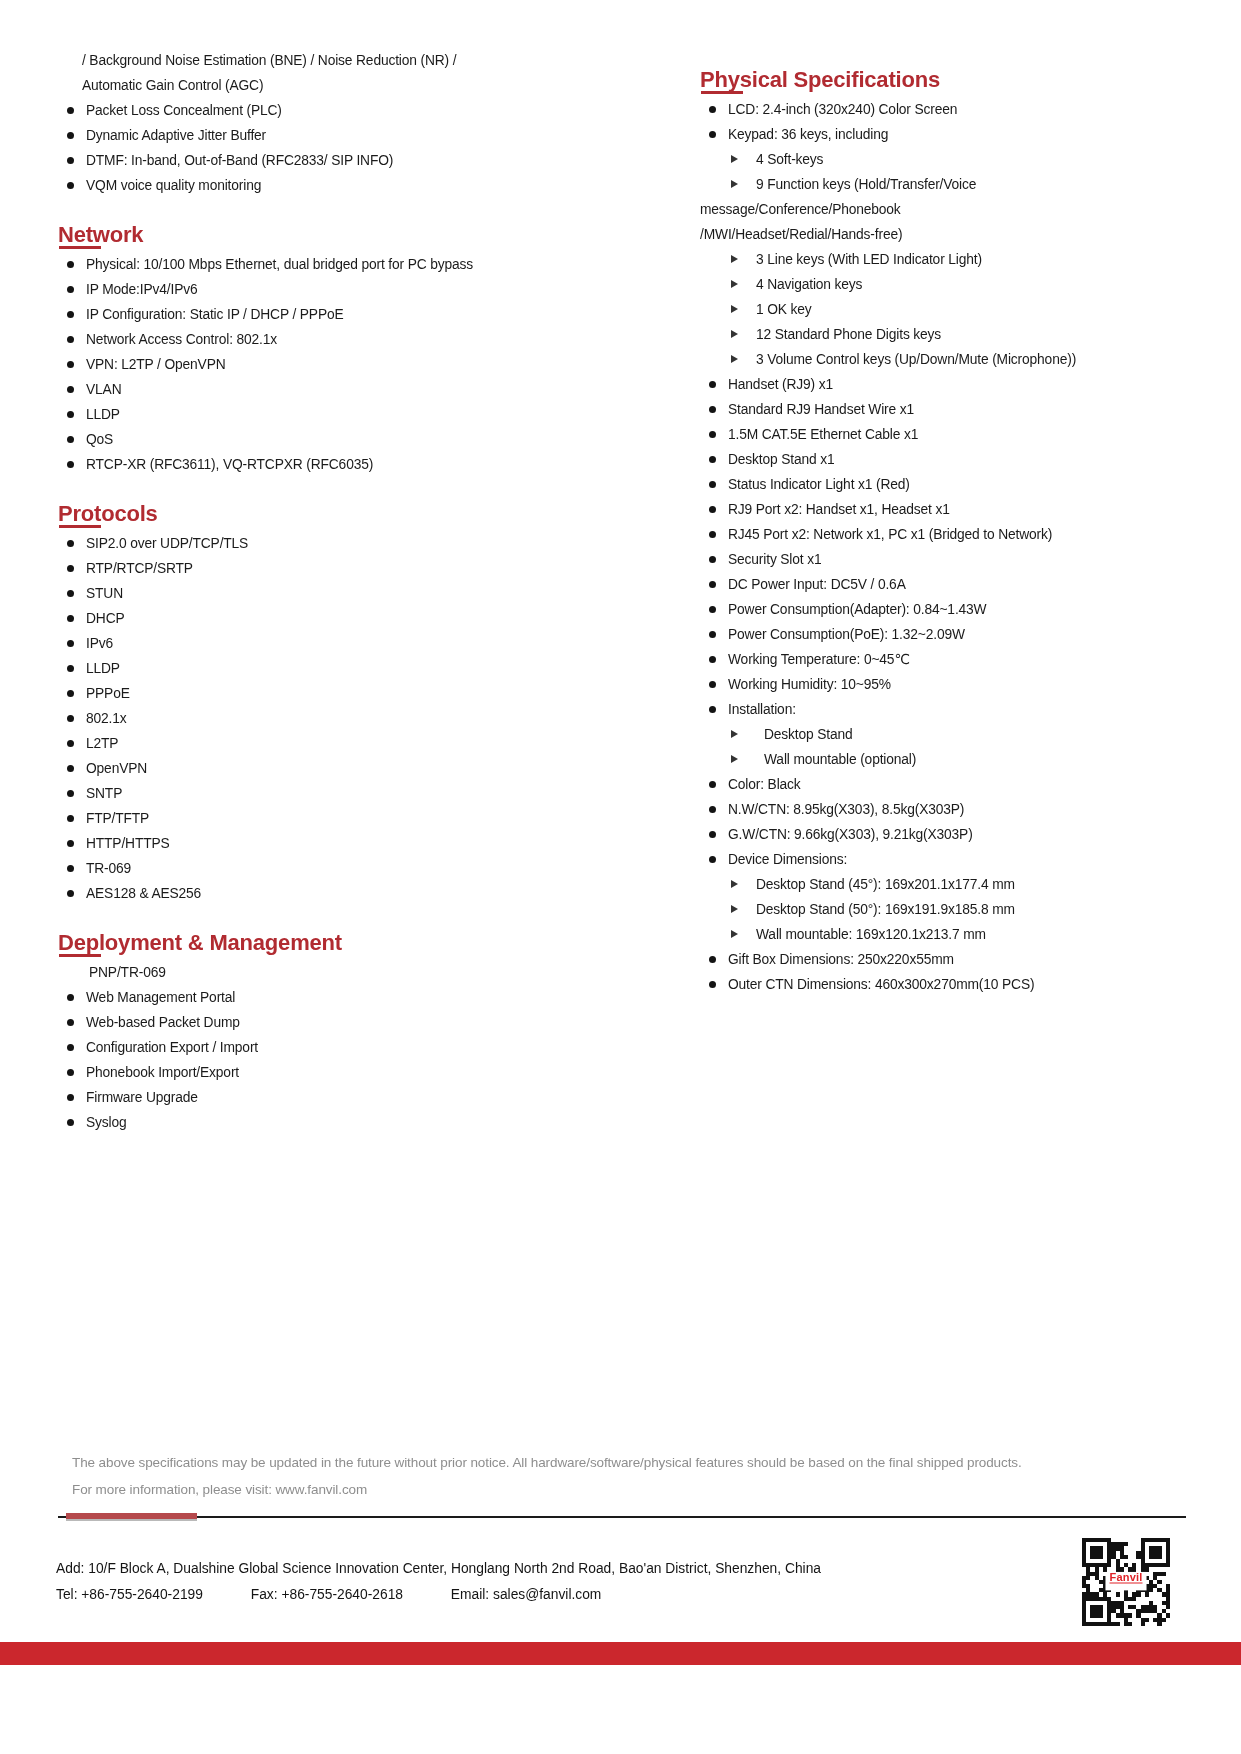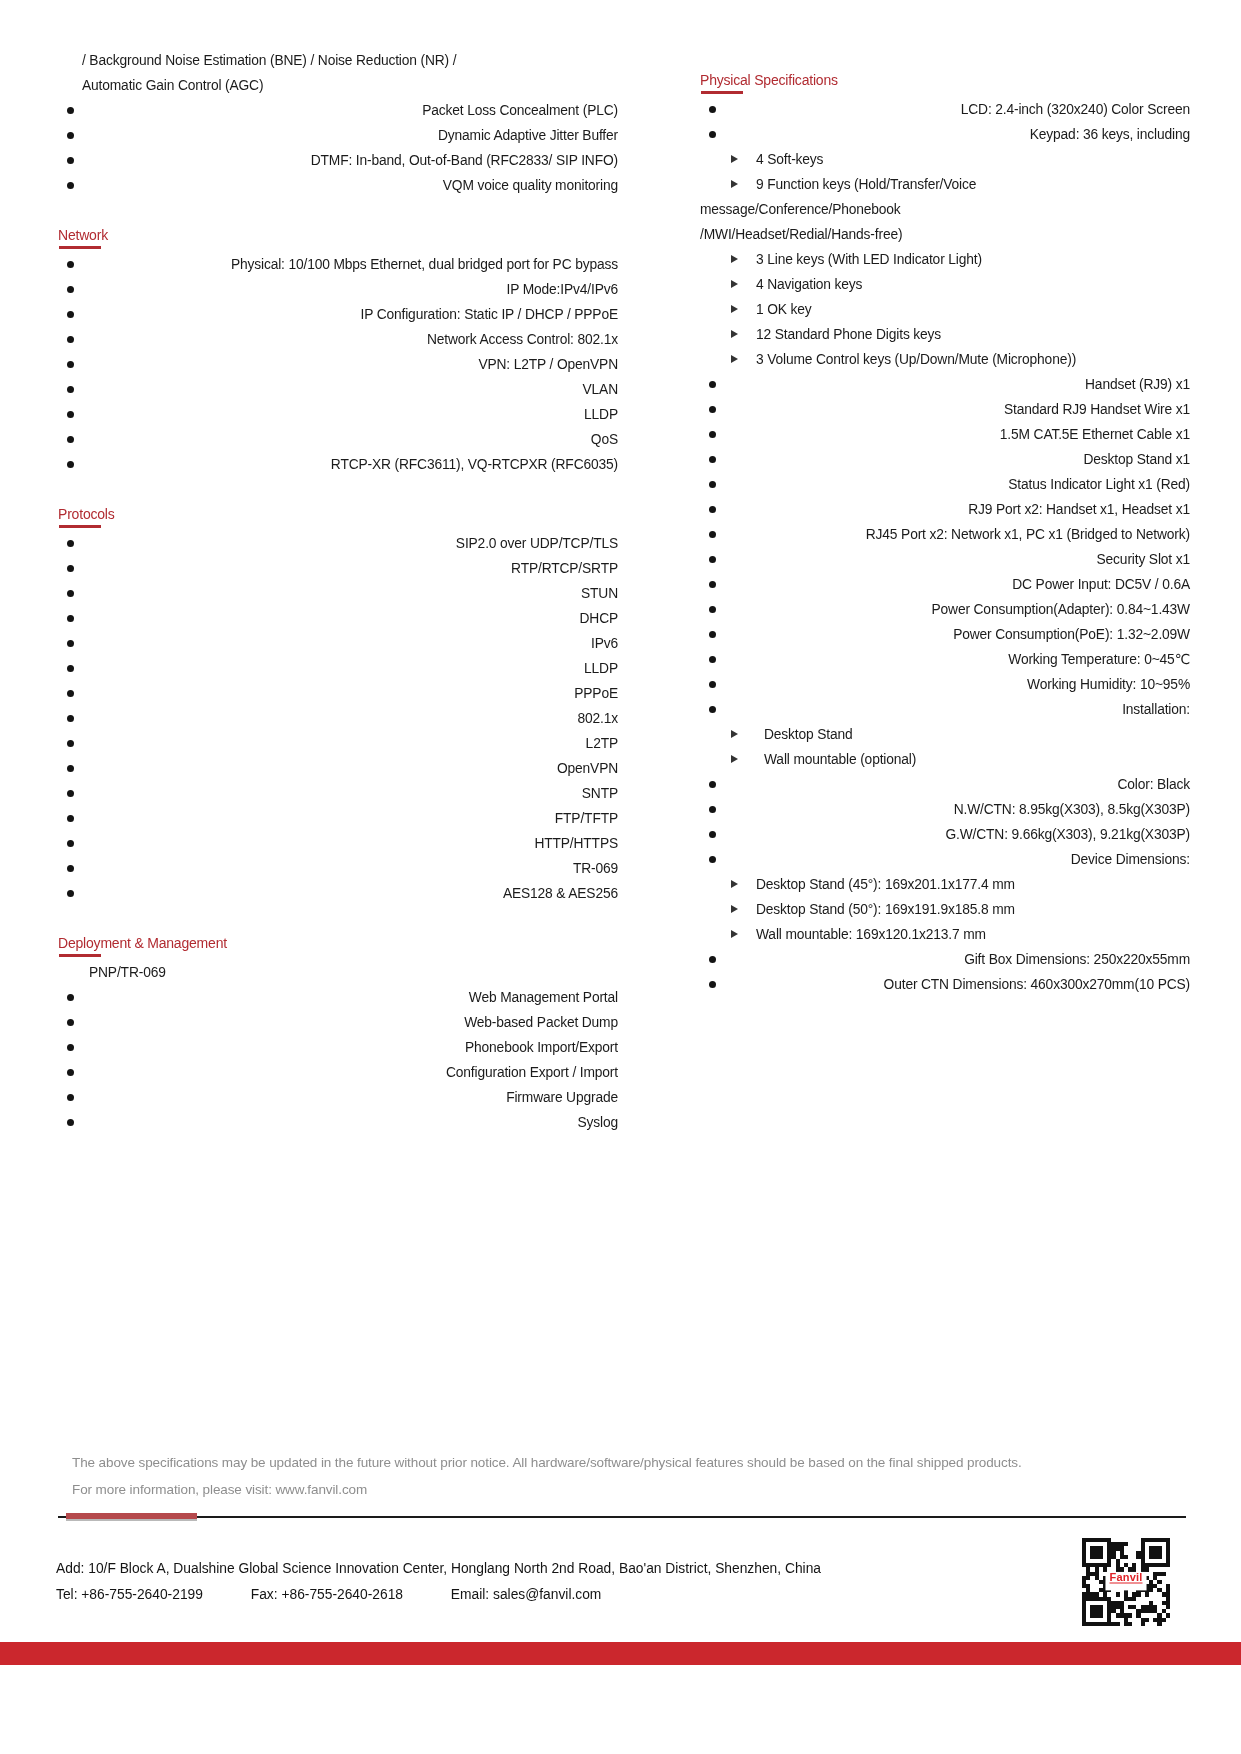--- a/index.html
+++ b/index.html
@@ -20,7 +20,7 @@
   .col-right{left:700px;top:33px;width:490px;}
 
   .sec-title{
-    position:relative;display:block;font-size:14px;font-weight:400;
+    position:relative;display:block;font-size:22px;font-weight:700;
     color:var(--heading-red);line-height:26px;margin:24px 0 4px 0;letter-spacing:-0.2px;
   }
   .sec-title:first-child{margin-top:0;}

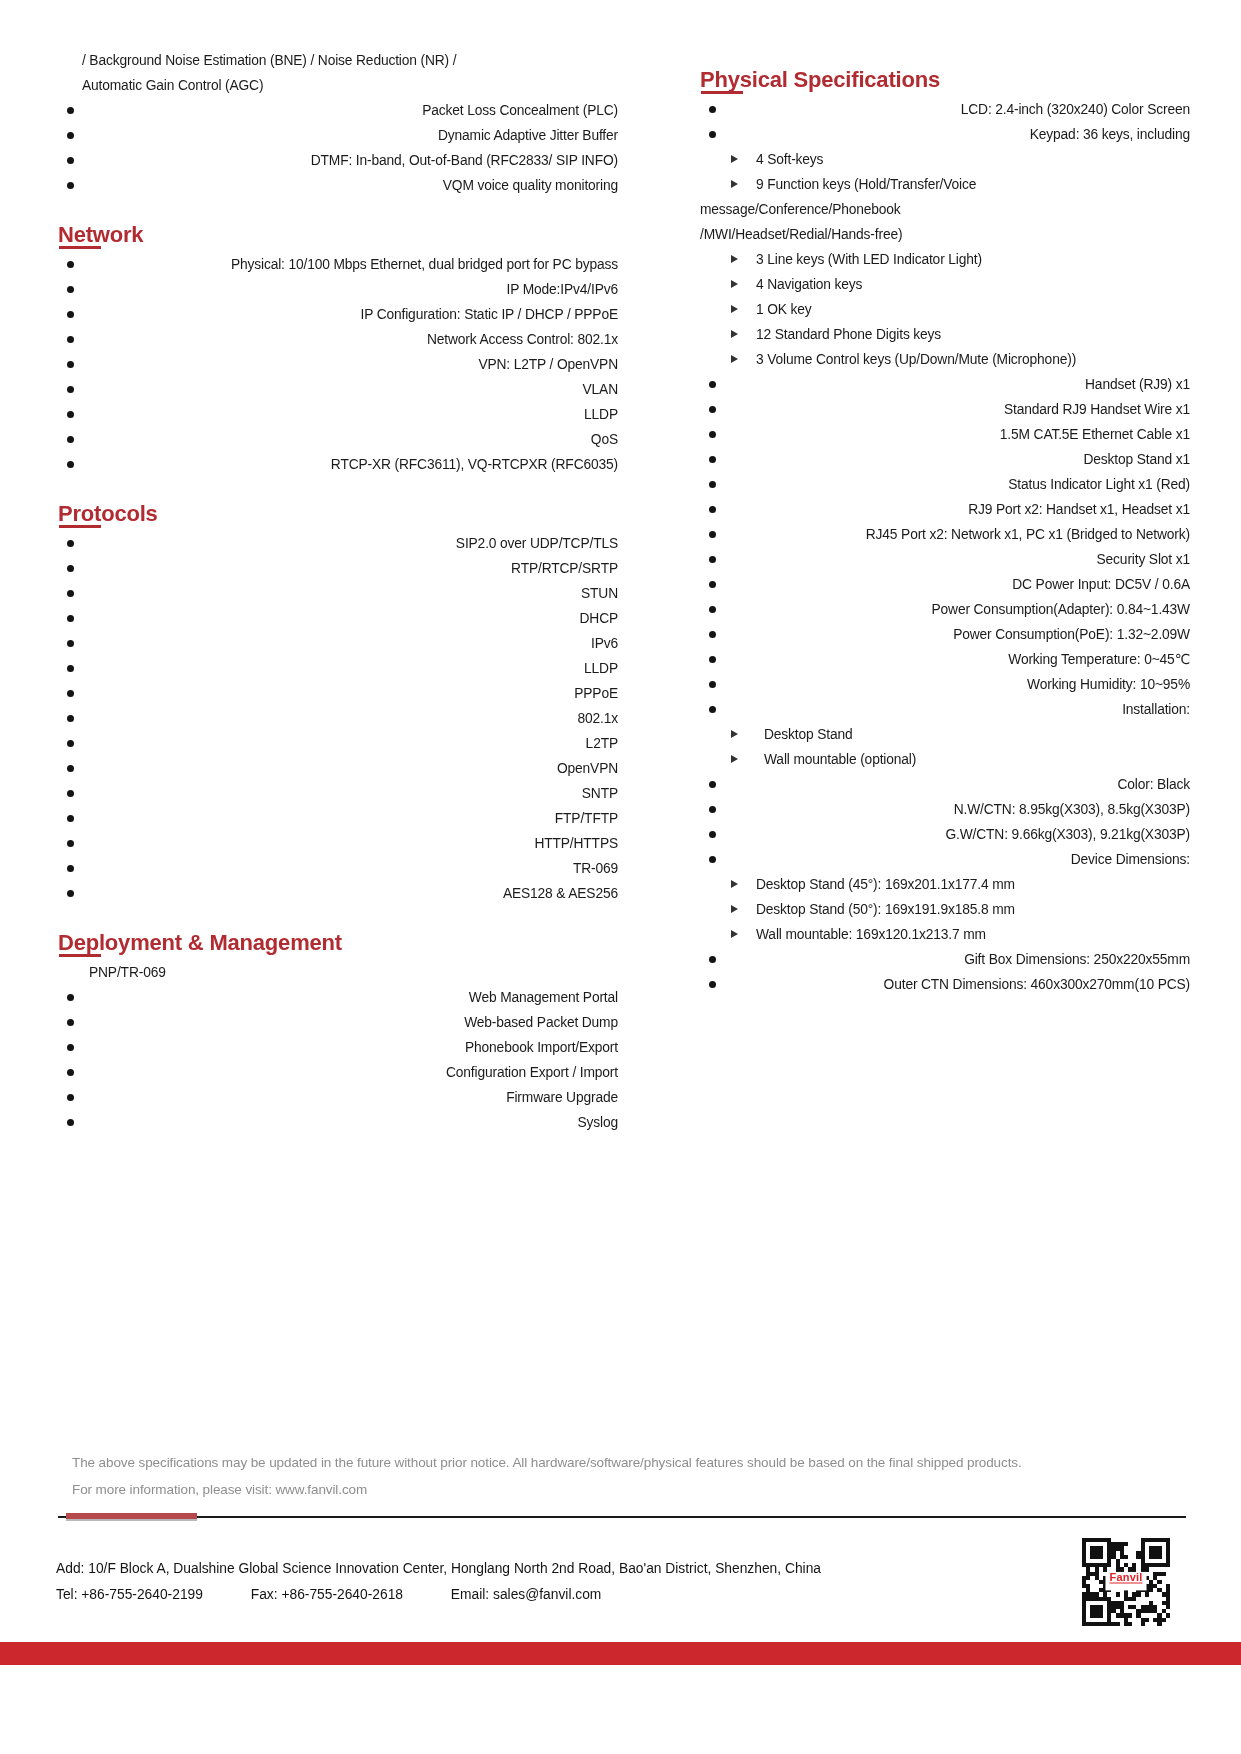--- a/index.html
+++ b/index.html
@@ -30,7 +30,7 @@
   }
 
   .item{position:relative;line-height:25px;font-size:13.8px;letter-spacing:-0.15px;white-space:nowrap;}
-  .t-b{padding-left:28px;text-align:right;}
+  .t-b{padding-left:28px;}
   .t-b .dot{
     position:absolute;left:9px;top:9px;width:7px;height:7px;border-radius:50%;background:#141414;
   }

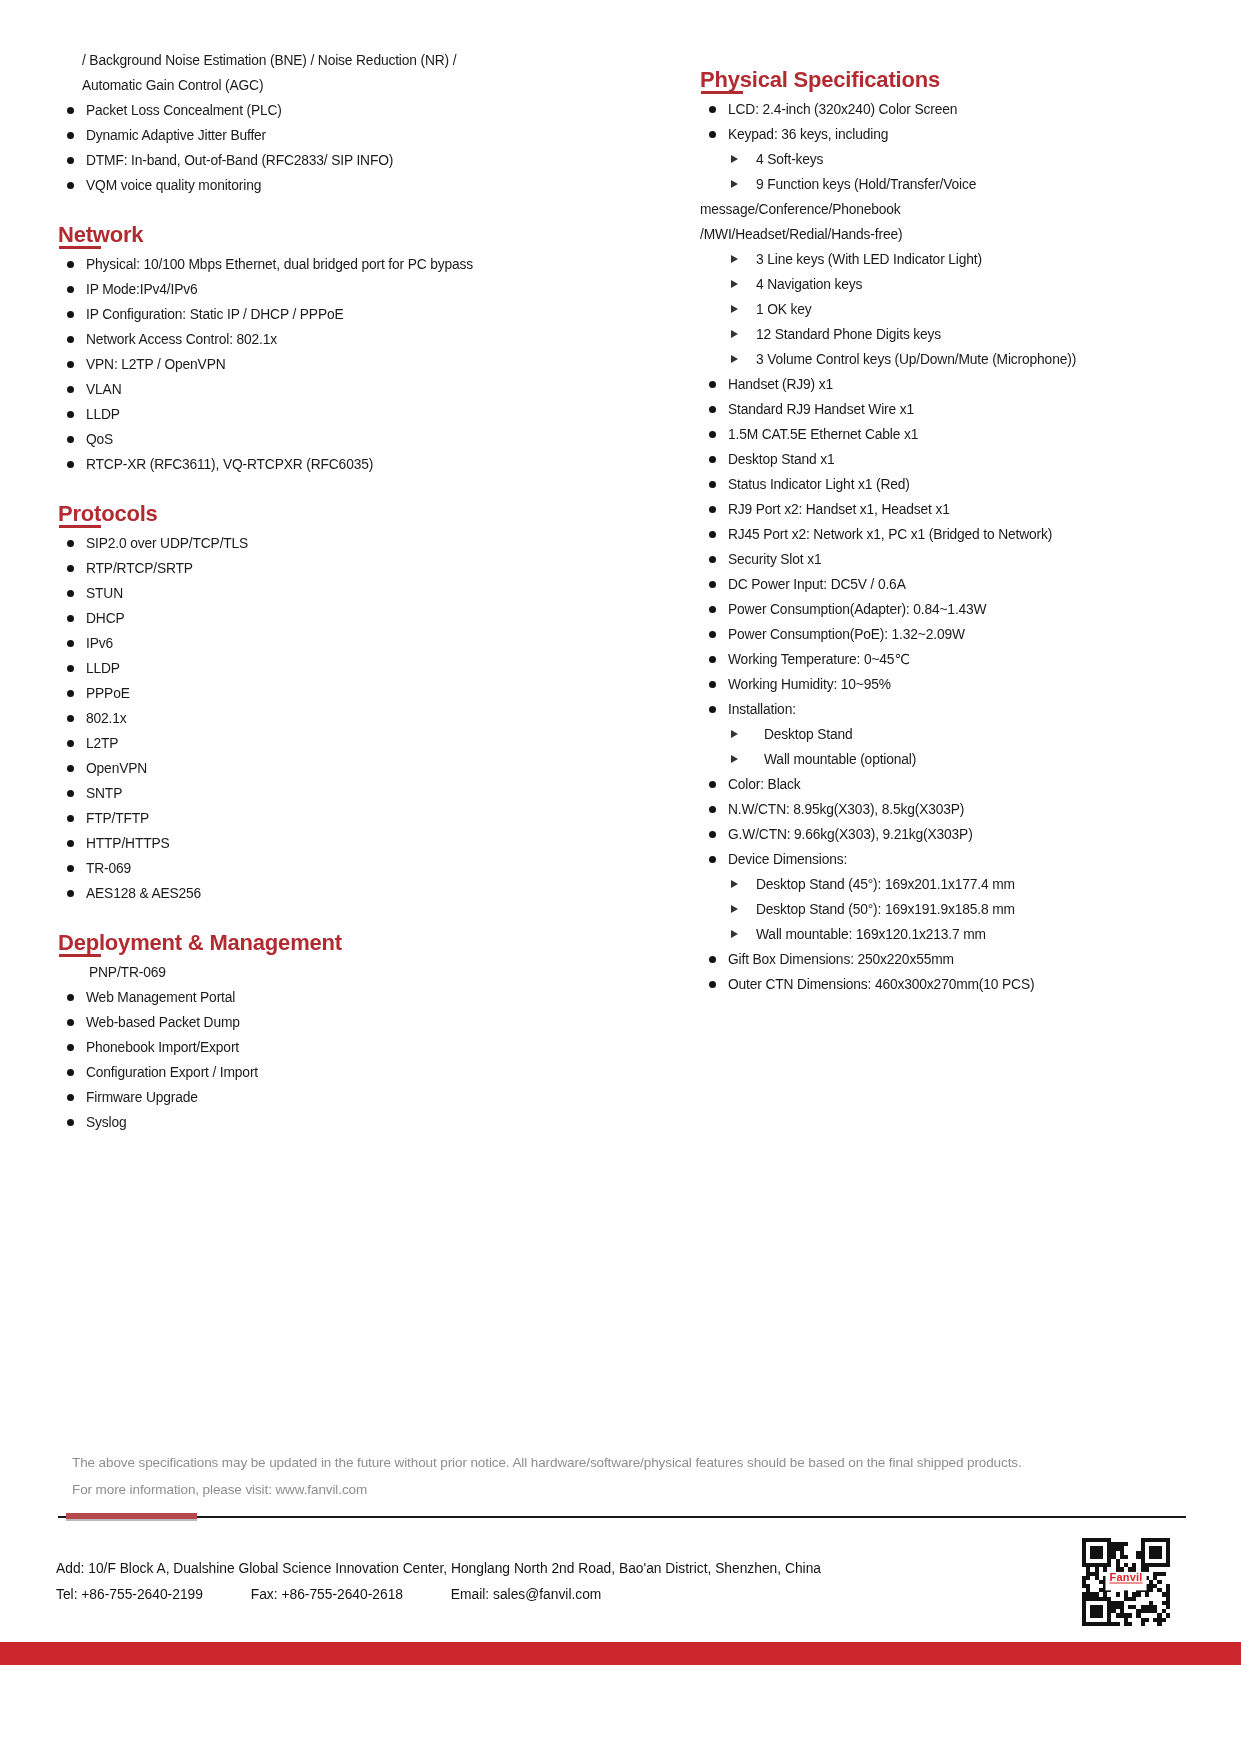--- a/index.html
+++ b/index.html
@@ -110,8 +110,8 @@
       <div class="item t-bc"><span class="txt">PNP/TR-069</span></div>
       <div class="item t-b"><span class="dot"></span><span class="txt">Web Management Portal</span></div>
       <div class="item t-b"><span class="dot"></span><span class="txt">Web-based Packet Dump</span></div>
+      <div class="item t-b"><span class="dot"></span><span class="txt">Configuration Export / Import</span></div>
       <div class="item t-b"><span class="dot"></span><span class="txt">Phonebook Import/Export</span></div>
-      <div class="item t-b"><span class="dot"></span><span class="txt">Configuration Export / Import</span></div>
       <div class="item t-b"><span class="dot"></span><span class="txt">Firmware Upgrade</span></div>
       <div class="item t-b"><span class="dot"></span><span class="txt">Syslog</span></div>
     </div>

